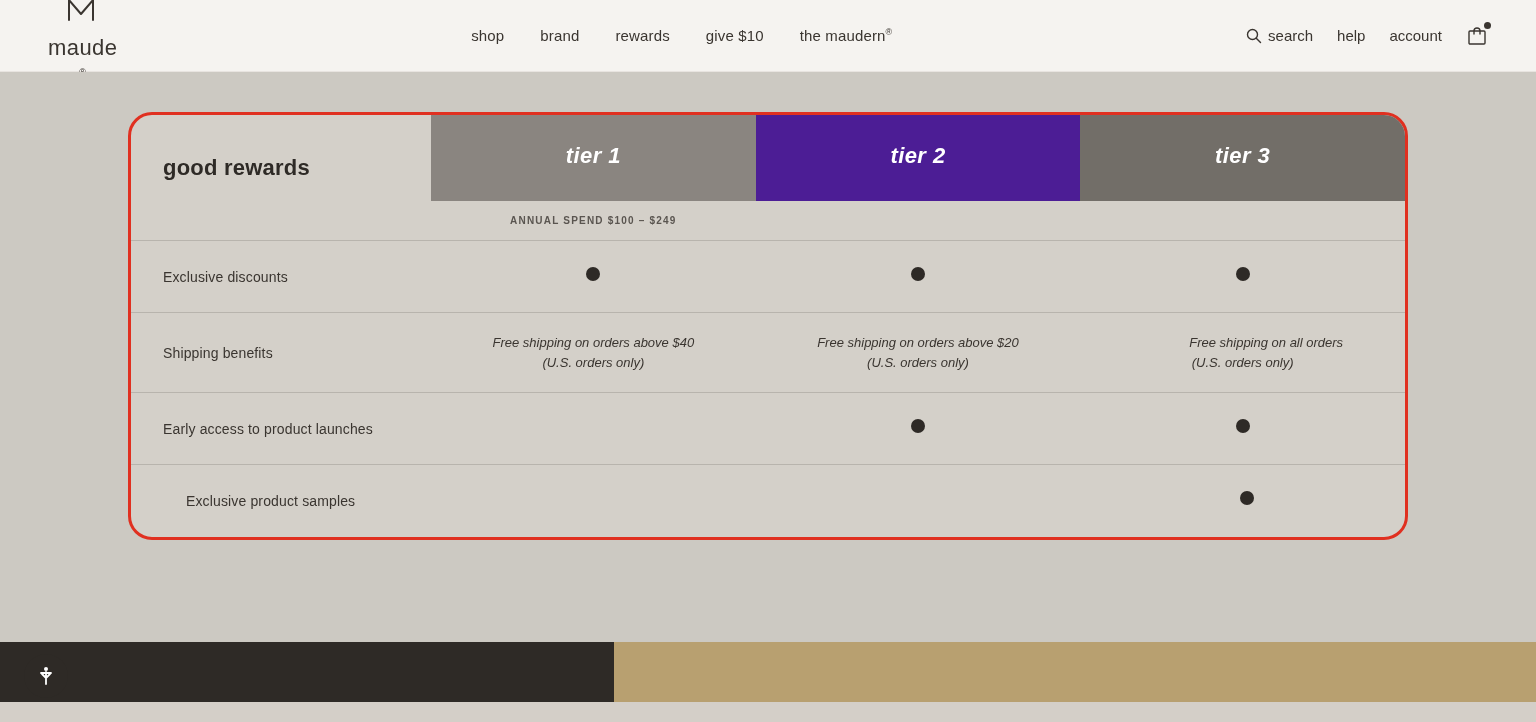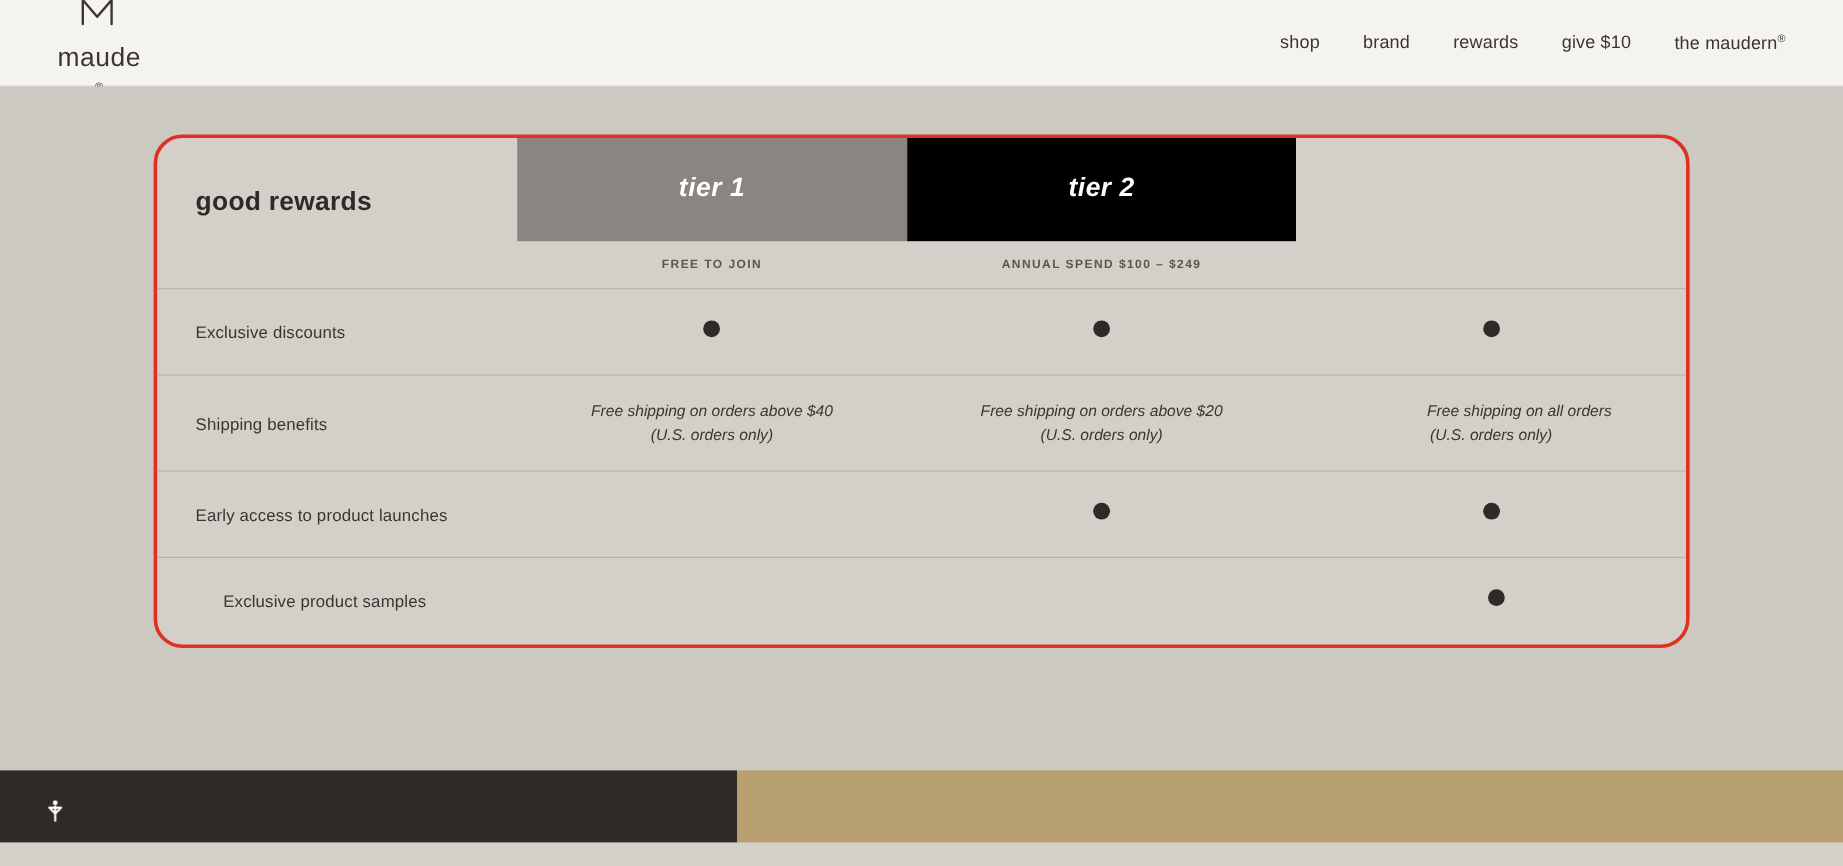--- a/index.html
+++ b/index.html
@@ -237,6 +237,28 @@
     </a>
   </nav>
 
+  <div class="header-actions">
+    <div class="action-item">
+      <svg class="search-icon-svg" viewBox="0 0 16 16" fill="none" xmlns="http://www.w3.org/2000/svg">
+        <circle cx="6.5" cy="6.5" r="5" stroke="#3a3530" stroke-width="1.4"></circle>
+        <line x1="10.5" y1="10.5" x2="14.5" y2="14.5" stroke="#3a3530" stroke-width="1.4" stroke-linecap="round"></line>
+      </svg>
+      <span>search</span>
+    </div>
+    <div class="action-item">
+      <span>help</span>
+    </div>
+    <div class="action-item">
+      <span>account</span>
+    </div>
+    <div class="cart-wrapper action-item">
+      <svg width="22" height="22" viewBox="0 0 22 22" fill="none" xmlns="http://www.w3.org/2000/svg">
+        <rect x="3" y="6" width="16" height="13" rx="1" stroke="#3a3530" stroke-width="1.4" fill="none"></rect>
+        <path d="M8 9V6a3 3 0 0 1 6 0v3" stroke="#3a3530" stroke-width="1.4" stroke-linecap="round" fill="none"></path>
+      </svg>
+      <div class="cart-dot"></div>
+    </div>
+  </div>
 </header>
 
 <main class="main-content">

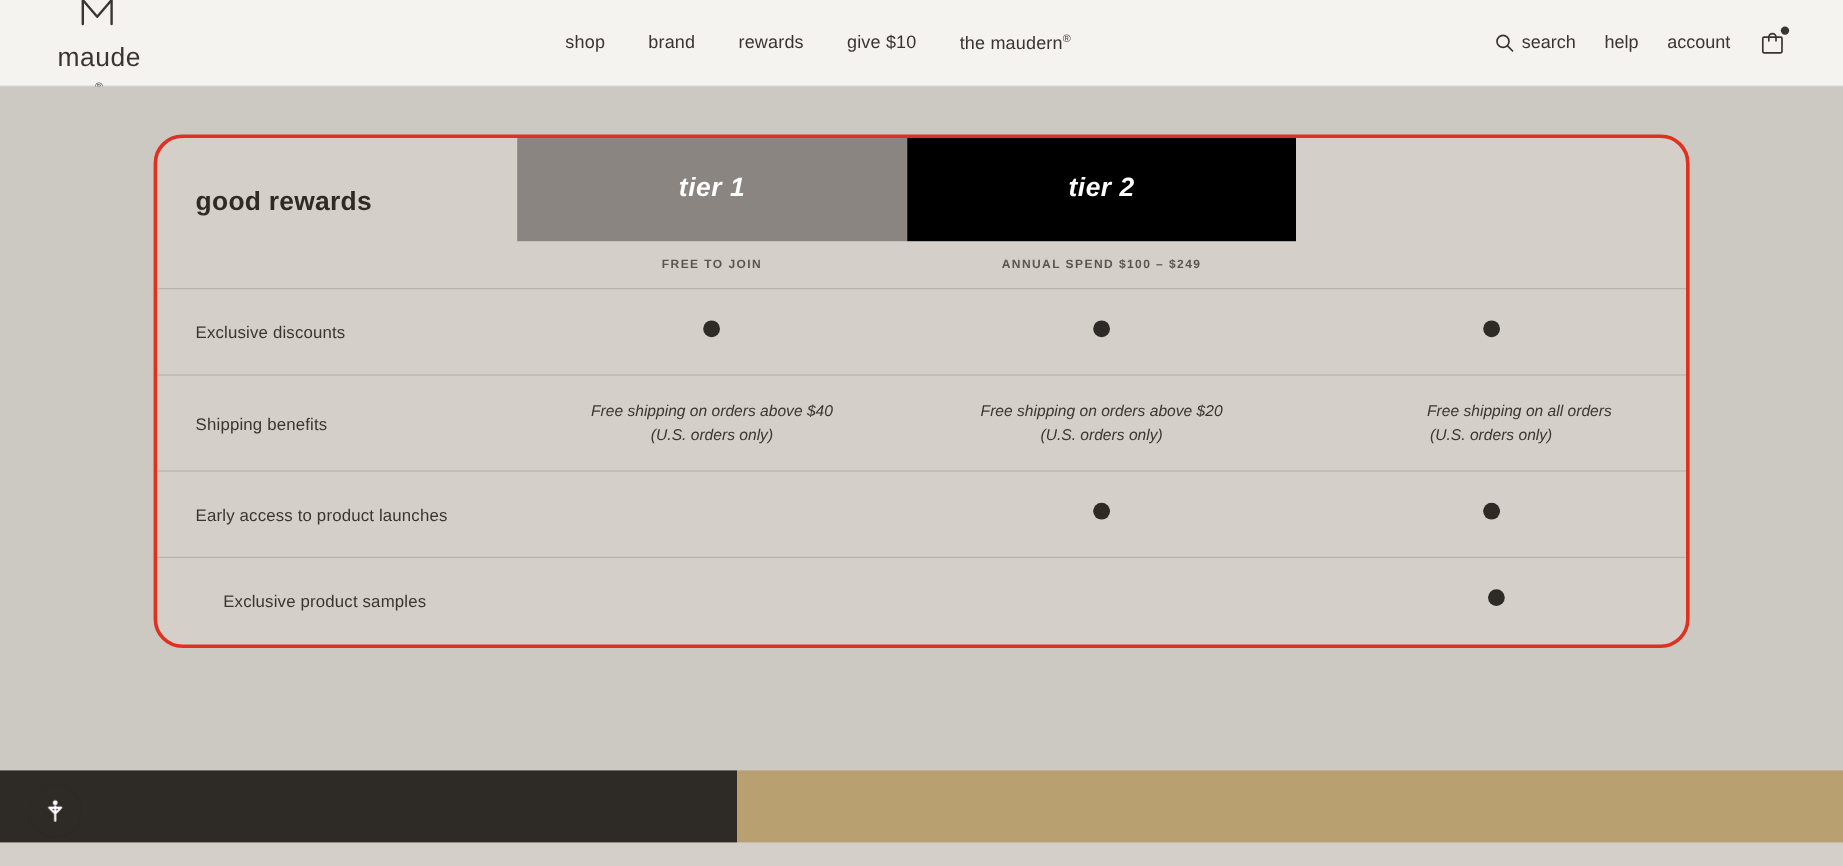--- a/index.html
+++ b/index.html
@@ -127,7 +127,7 @@
     }
 
     .tier-1-header { background: #8a8580; }
-    .tier-2-header { background: #000000; }
+    .tier-2-header { background: #4c1d95; }
     .tier-3-header { background: #726e68; }
 
     

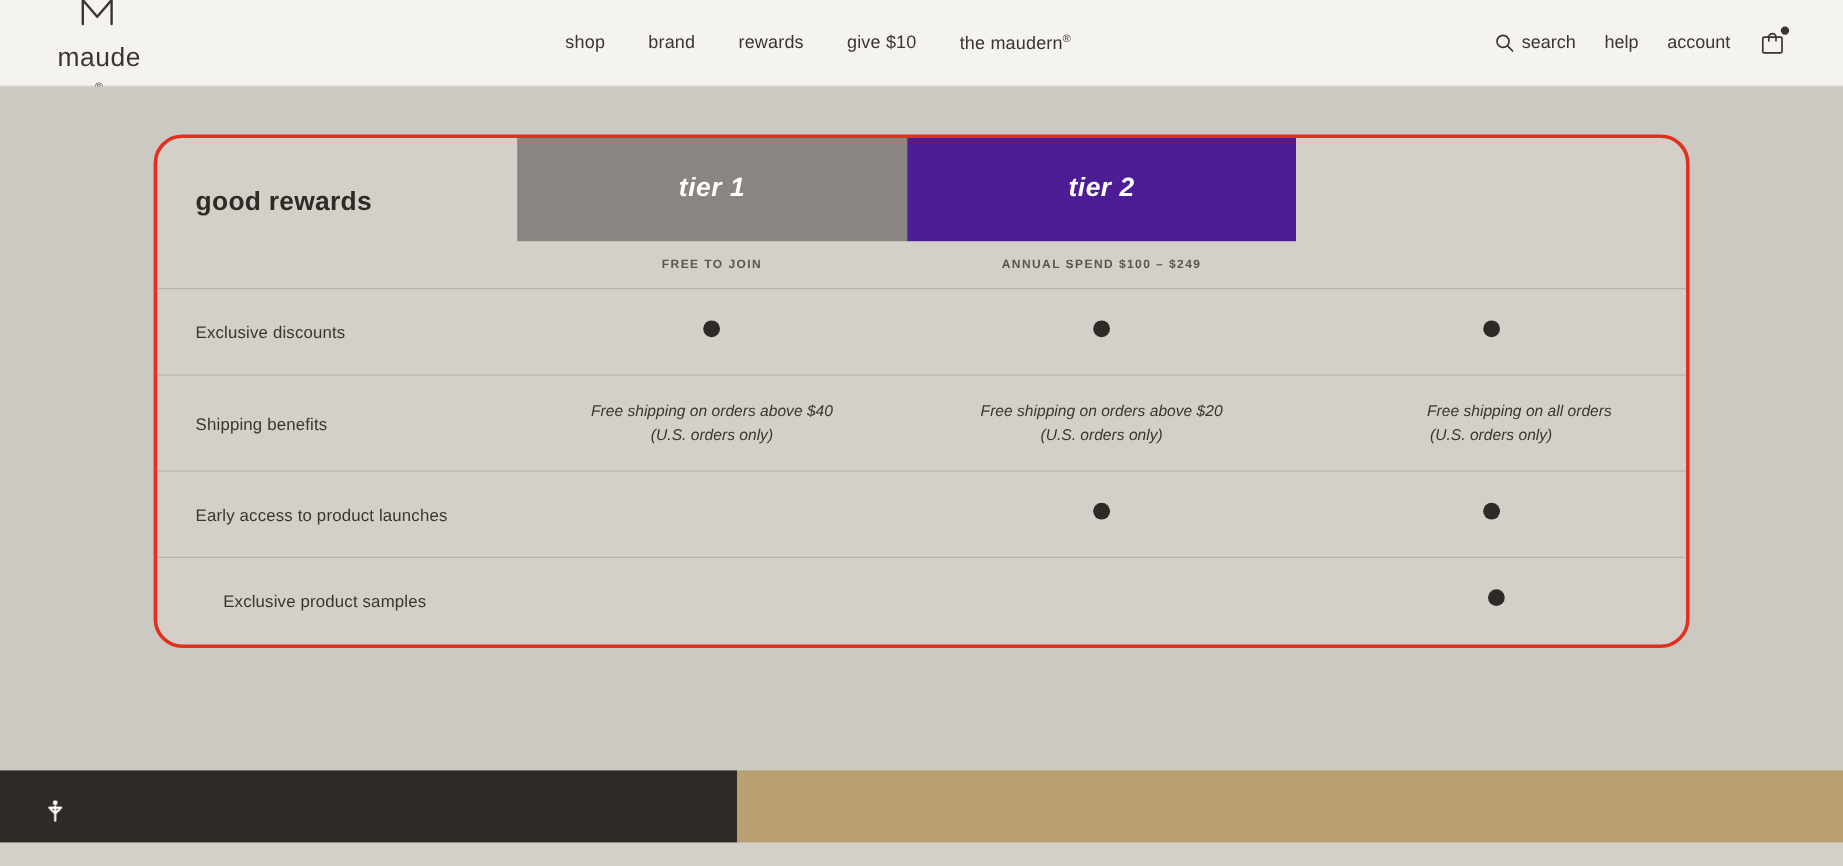--- a/index.html
+++ b/index.html
@@ -275,6 +275,9 @@
       <div class="tier-header tier-2-header">
         <span>tier 2</span>
       </div>
+      <div class="tier-header tier-3-header">
+        <span>tier 3</span>
+      </div>
     </div>
 
     <div class="sub-header-row">

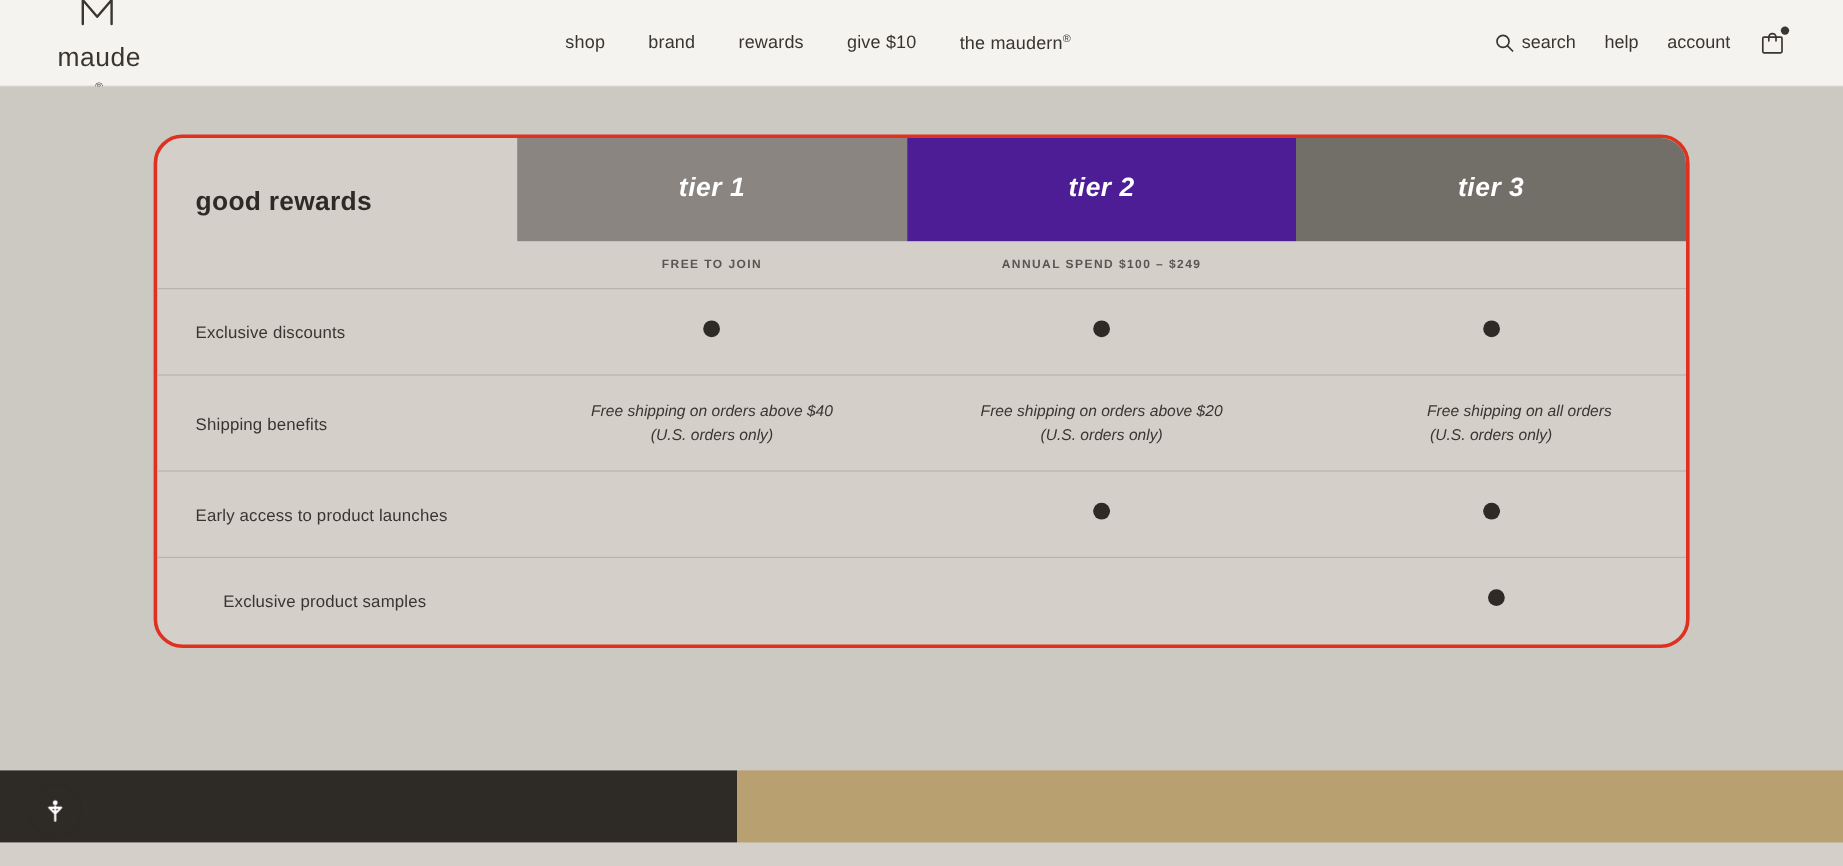--- a/index.html
+++ b/index.html
@@ -282,7 +282,6 @@
 
     <div class="sub-header-row">
       <div class="sub-header-empty"></div>
-      <div class="sub-header-cell">FREE TO JOIN</div>
       <div class="sub-header-cell">ANNUAL SPEND $100 – $249</div>
     </div>
 

